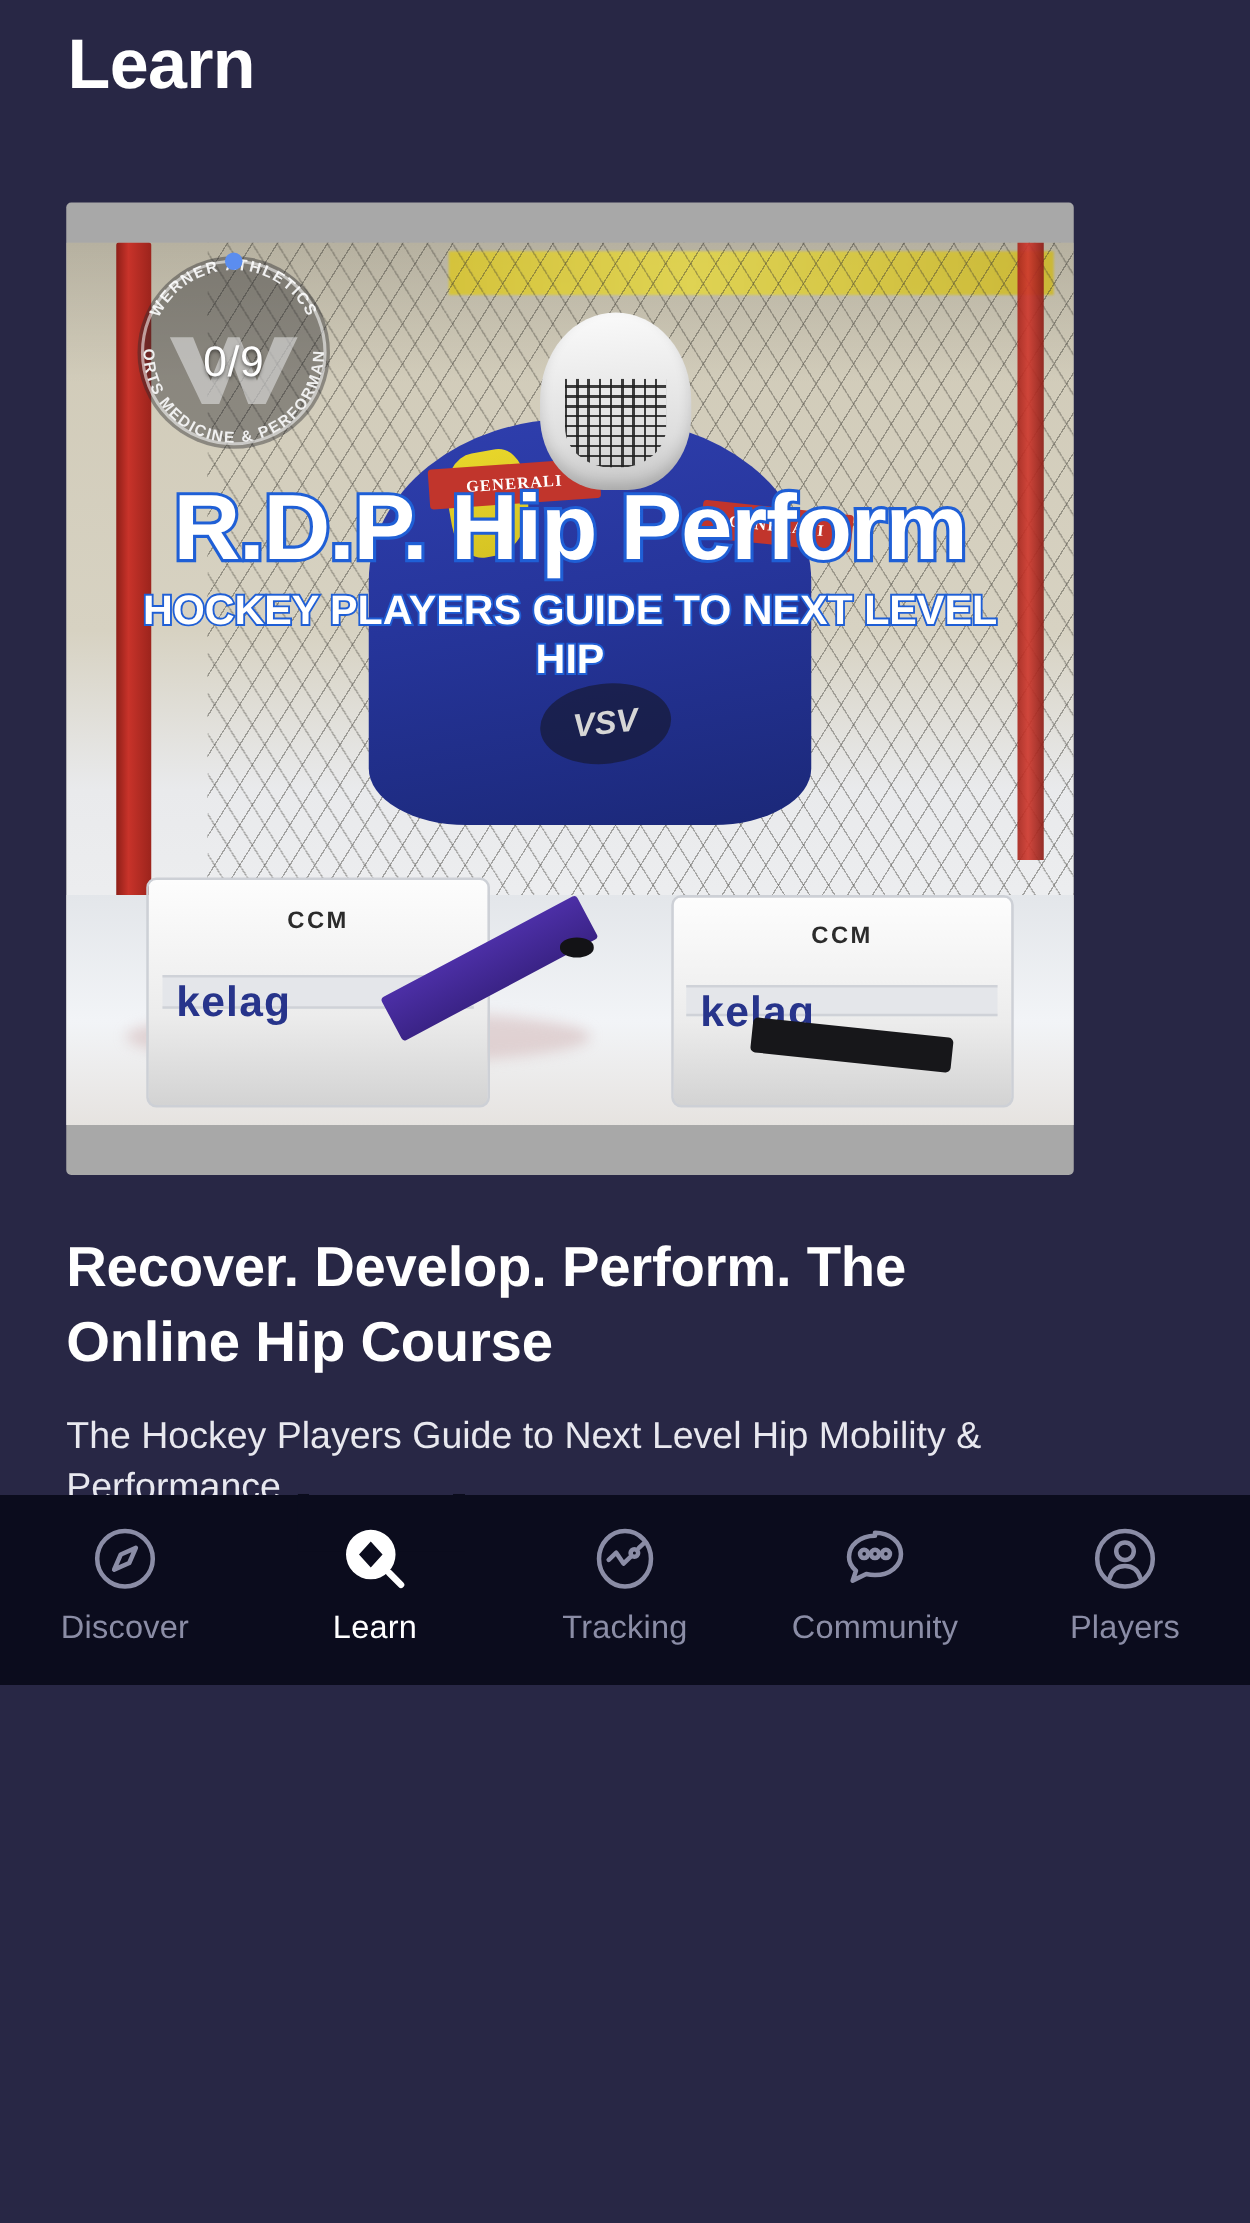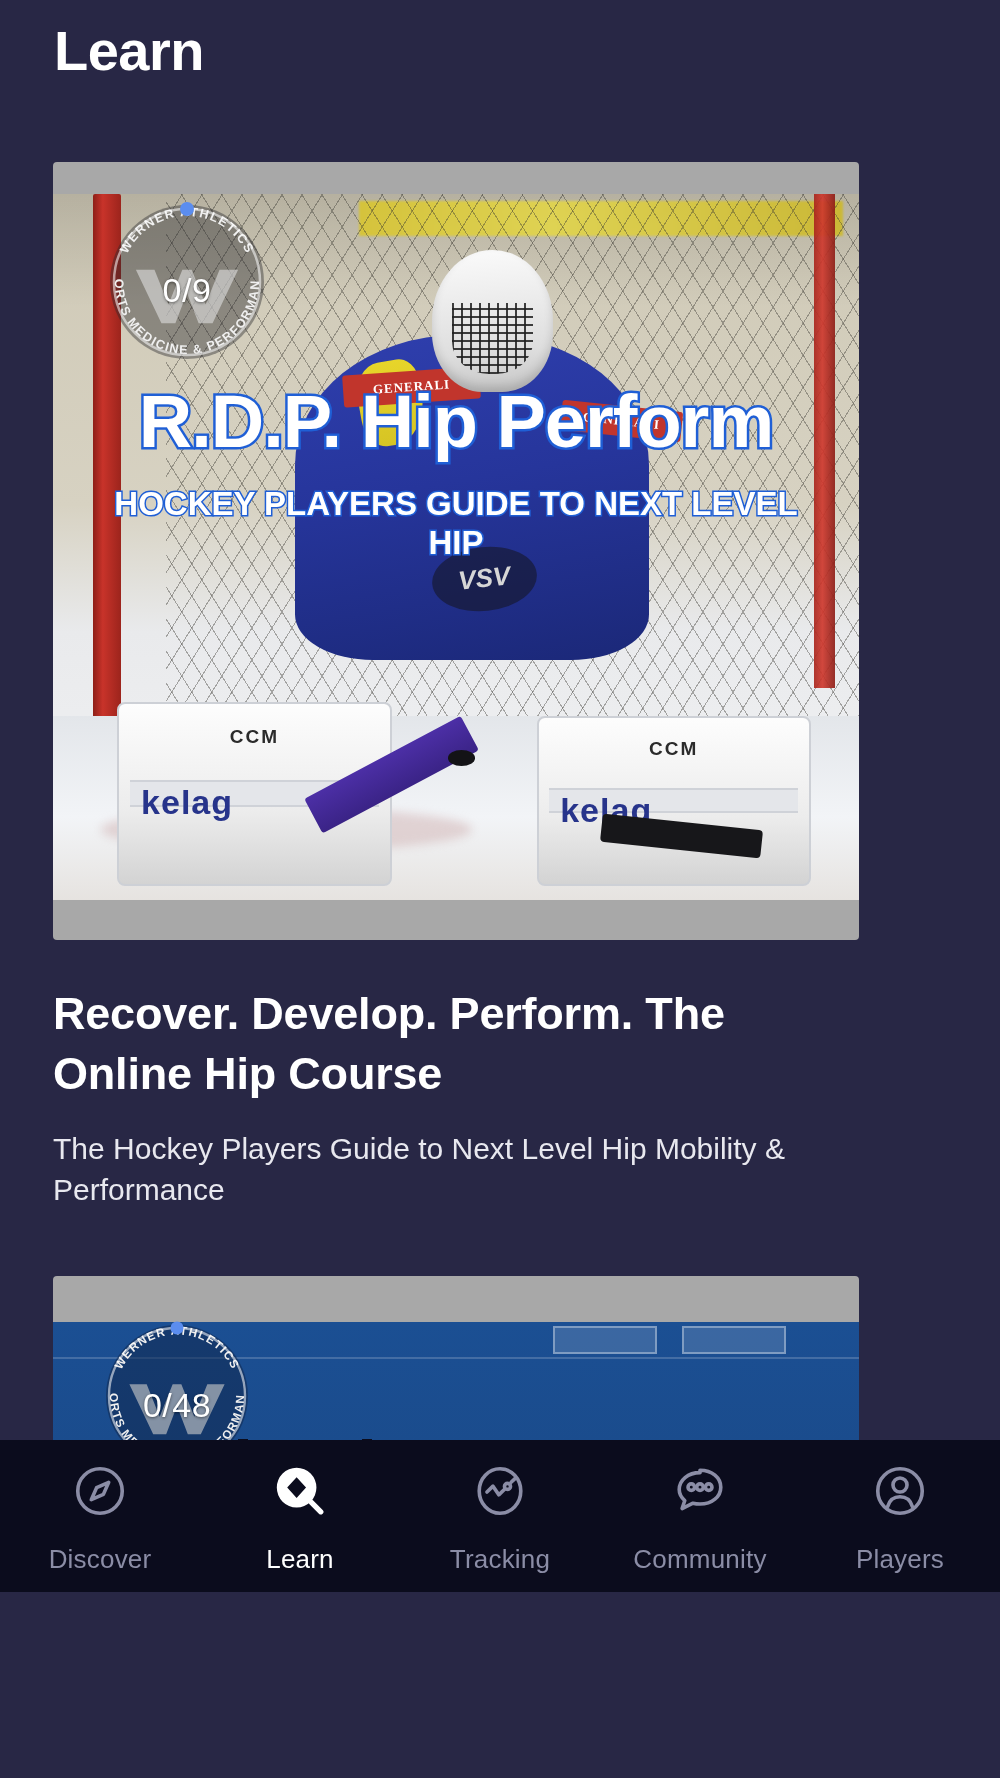--- a/index.html
+++ b/index.html
@@ -9,7 +9,7 @@
     font-family:"Liberation Sans", sans-serif;
     overflow:hidden;
   }
-  .screen { position:relative; width:1000px; height:1592px; background:#282745; overflow:hidden; }
+  .screen { position:relative; width:1000px; height:1348px; background:#282745; overflow:hidden; }
 
   
   .page-title {

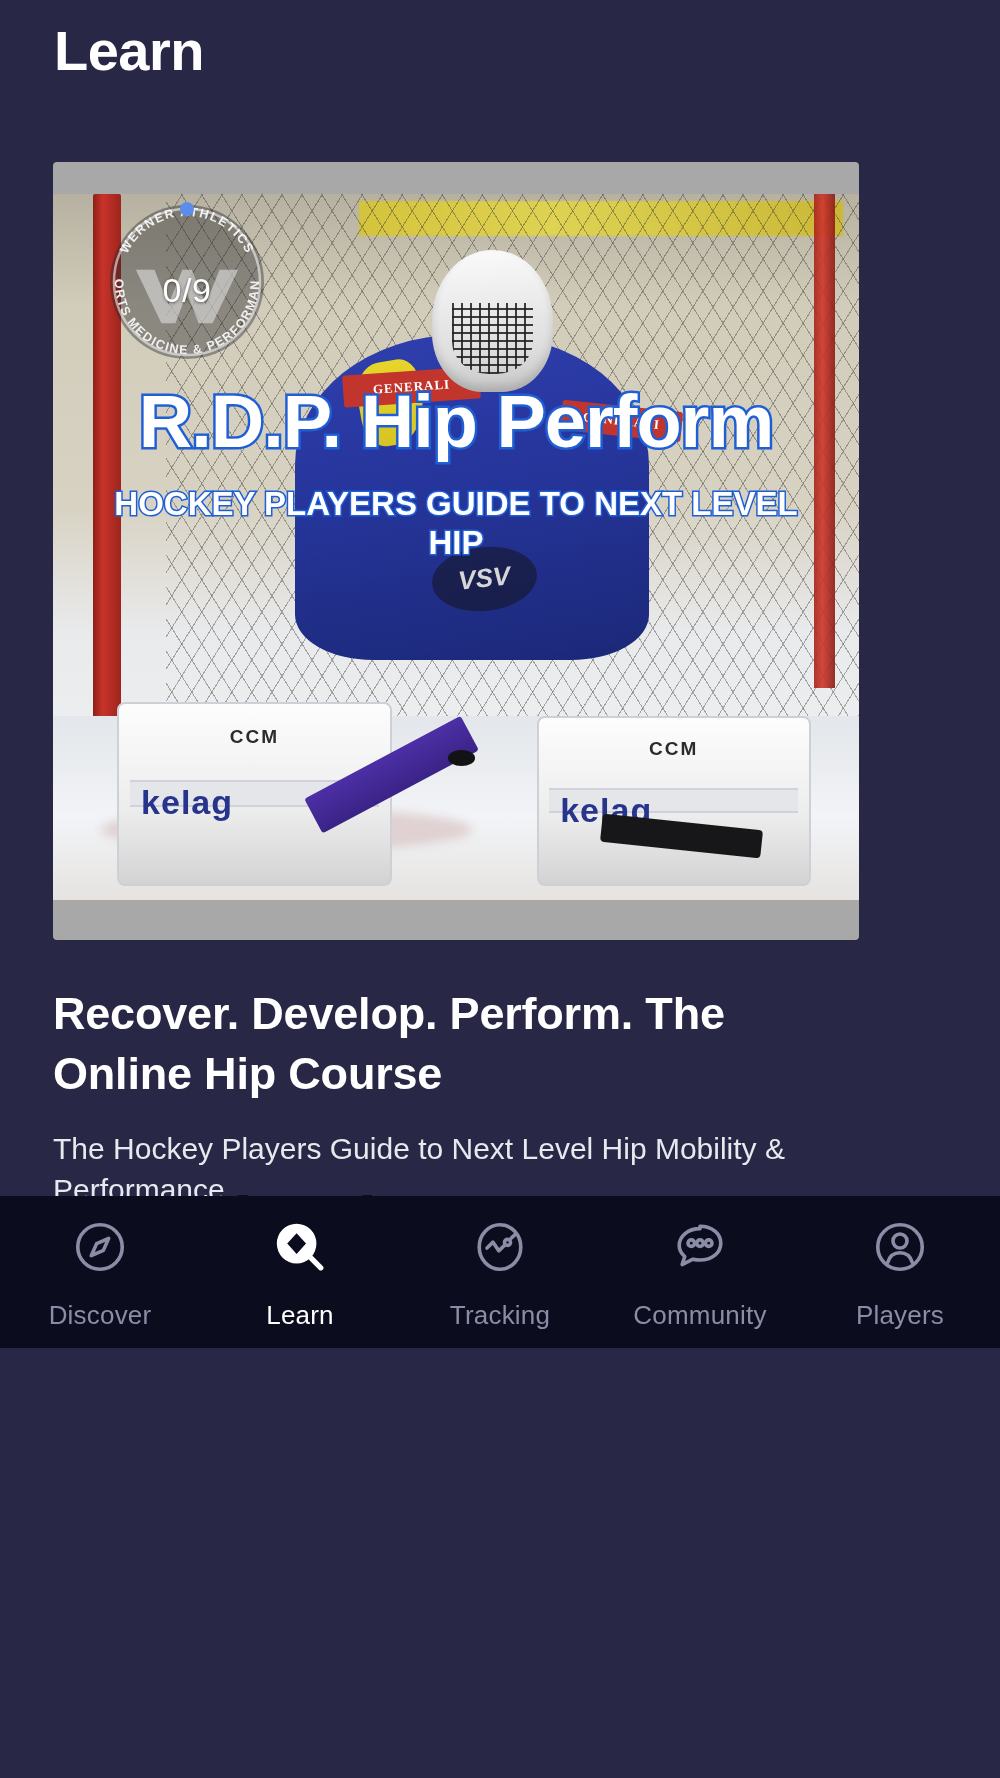--- a/index.html
+++ b/index.html
@@ -193,7 +193,7 @@
     text-transform:none;
   }
   .hero-sub {
-    margin-top:26px;
+    margin-top:10px;
     font-family:"Liberation Sans Narrow","Liberation Sans",sans-serif;
     font-weight:bold; font-size:33px; color:#ffffff;
     line-height:1.18; letter-spacing:0px; text-transform:uppercase;

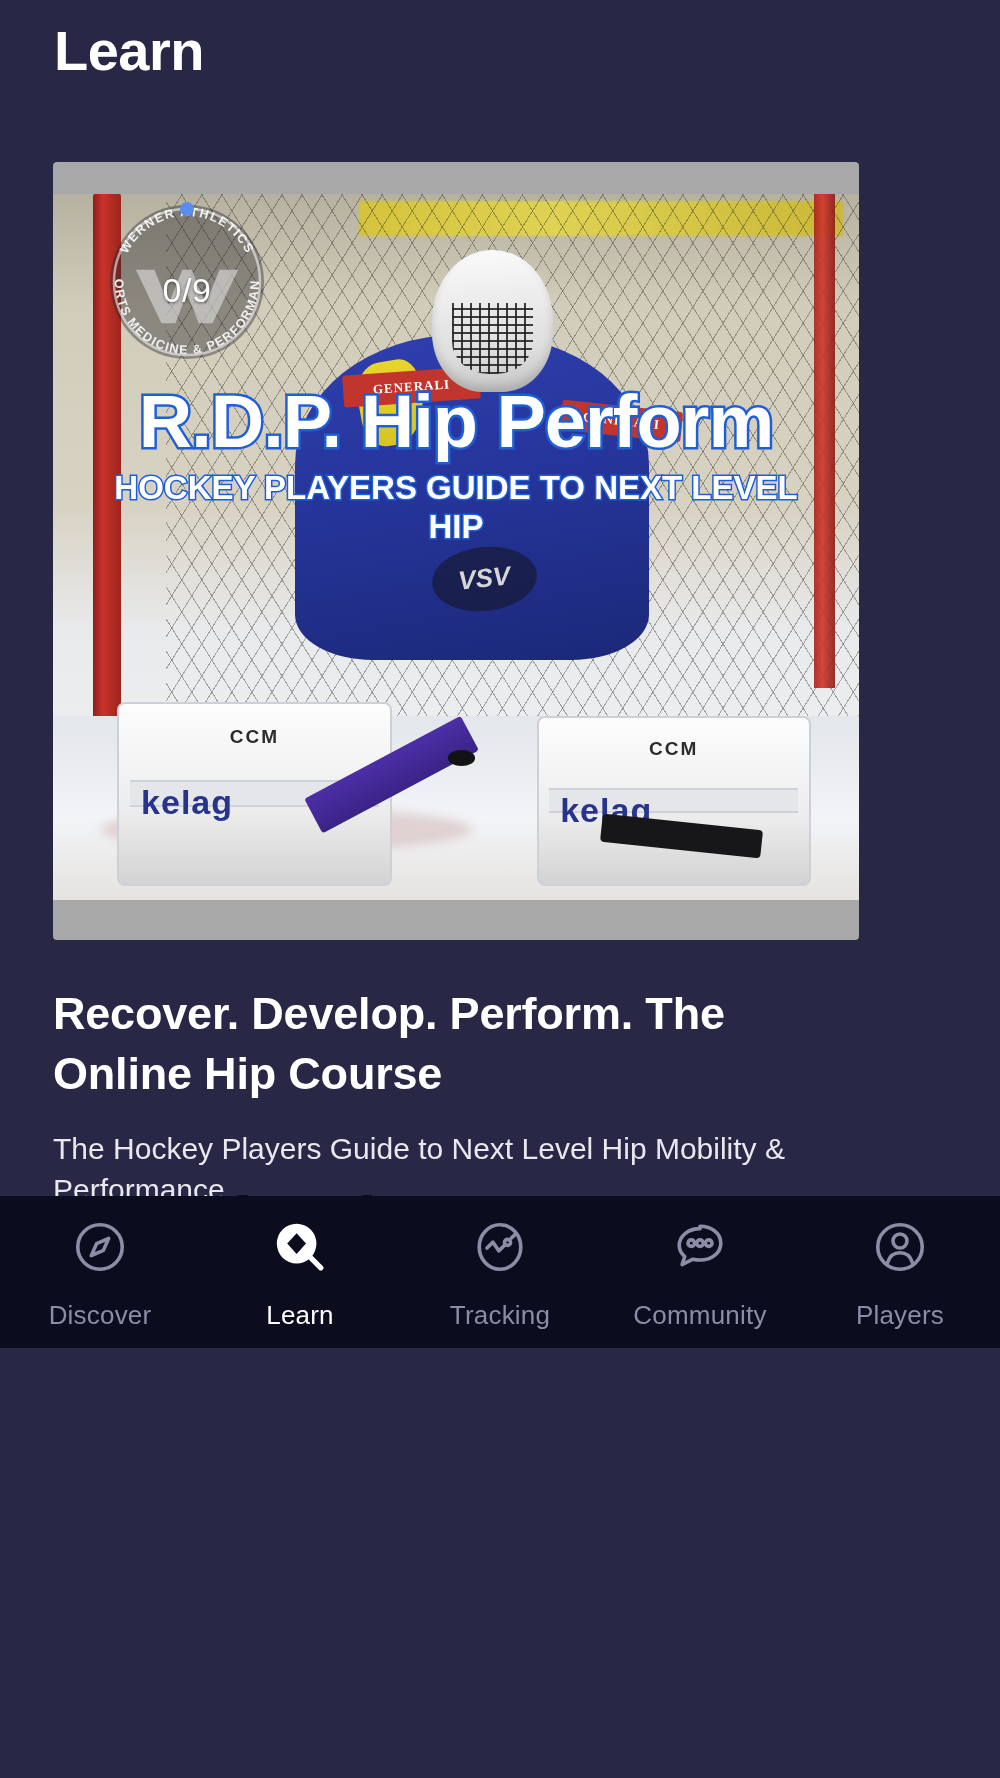--- a/index.html
+++ b/index.html
@@ -233,7 +233,7 @@
     padding-top:22px;
   }
   .nav-item {
-    flex:1; display:flex; flex-direction:column; align-items:center; gap:24px;
+    flex:1; display:flex; flex-direction:column; align-items:center; gap:10px;
     cursor:pointer;
   }
   .nav-icon { width:58px; height:58px; display:block; }

